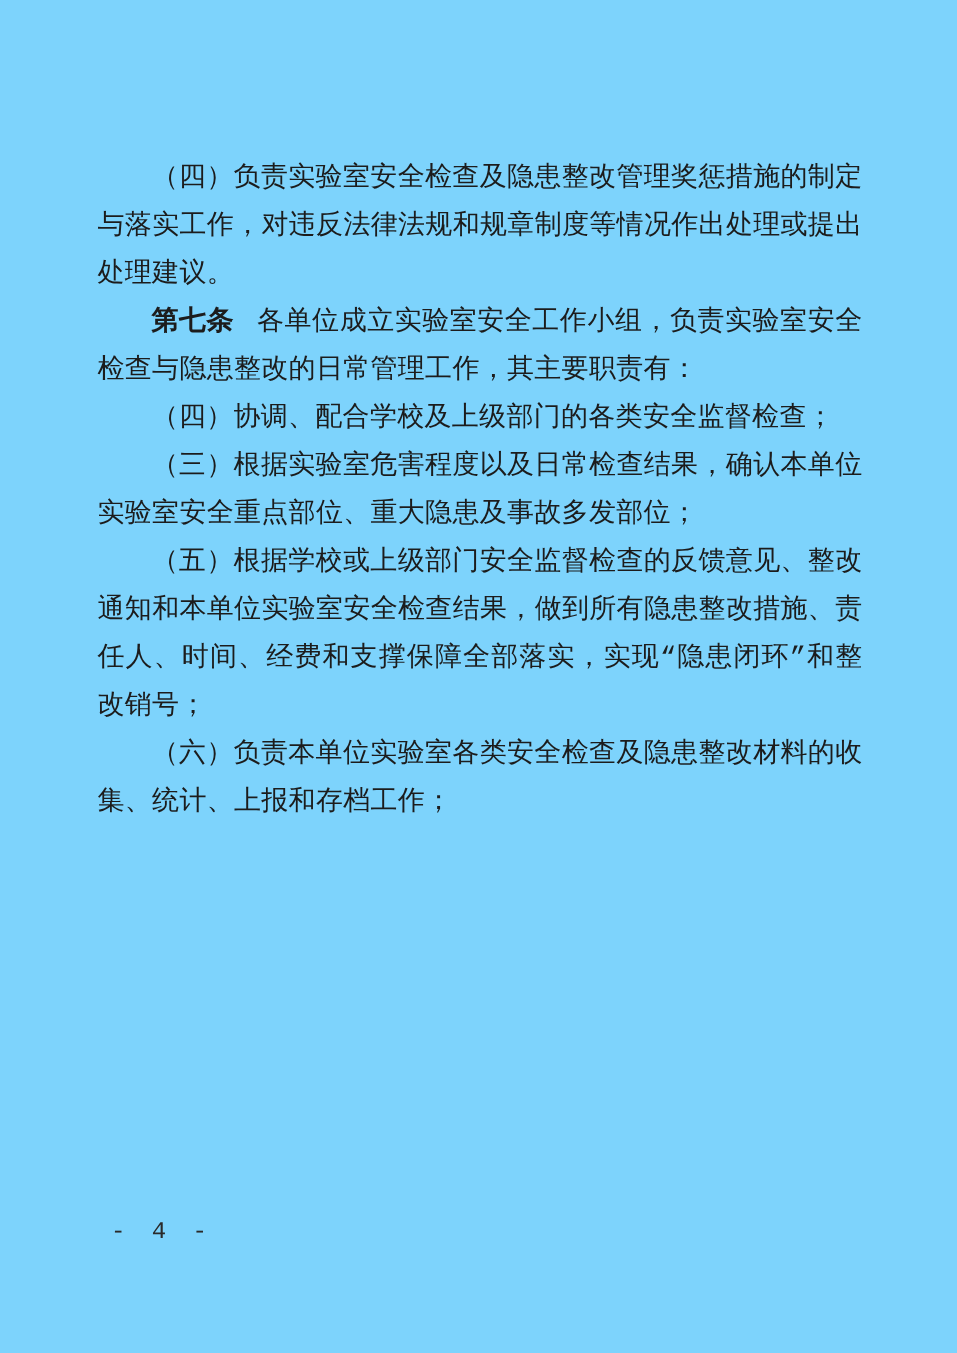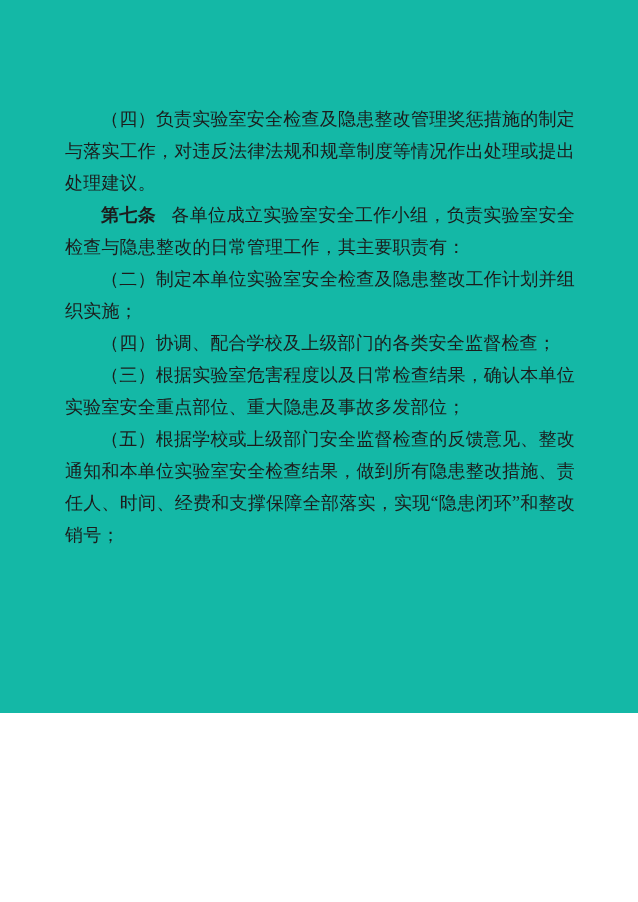--- a/index.html
+++ b/index.html
@@ -10,9 +10,9 @@
   .page {
     position: relative;
     width: 638px;
-    height: 713px;
-    background: #14b8a6;
-    font-family: Liberation Serif, serif;
+    height: 902px;
+    background: #7dd3fc;
+    font-family: Liberation Mono, monospace;
     color: #1c1c1c;
     overflow: hidden;
   }

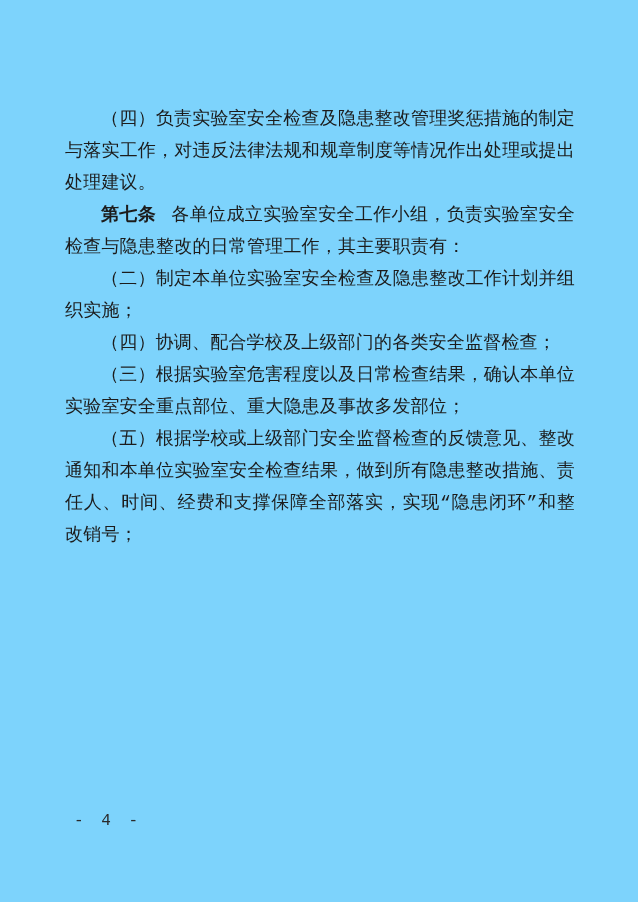--- a/index.html
+++ b/index.html
@@ -61,9 +61,6 @@
     </p>
 
 
-    <p>
-      <span>（二）制定本单位实验室安全检查及隐患整改工作计划并组织实施；</span>
-    </p>
 
     <p>
       <span>（四）协调、配合学校及上级部门的各类安全监督检查；</span>

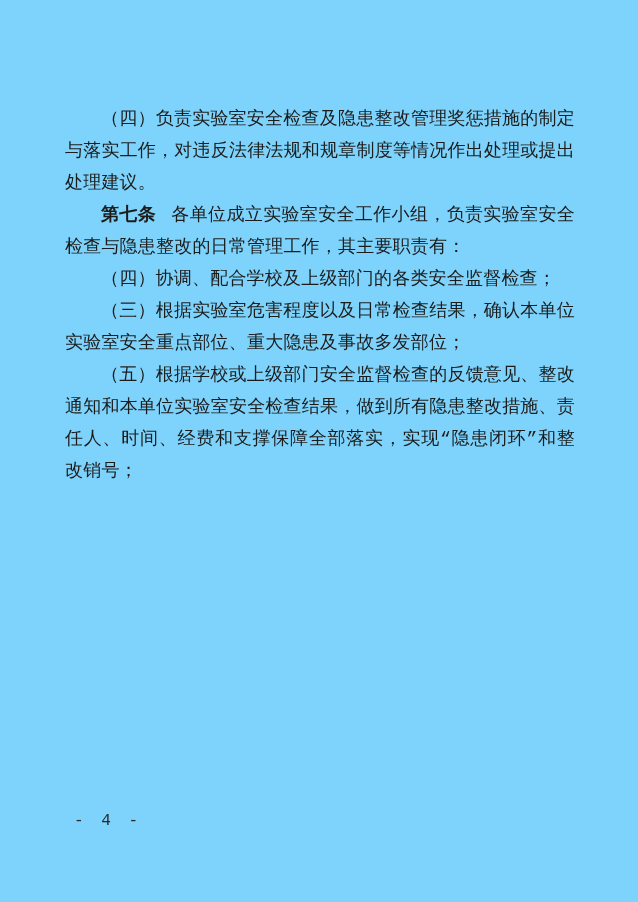--- a/index.html
+++ b/index.html
@@ -74,6 +74,9 @@
       <span>（五）根据学校或上级部门安全监督检查的反馈意见、整改通知和本单位实验室安全检查结果，做到所有隐患整改措施、责任人、时间、经费和支撑保障全部落实，实现“隐患闭环”和整改销号；</span>
     </p>
 
+    <p>
+      <span>（六）负责本单位实验室各类安全检查及隐患整改材料的收集、统计、上报和存档工作；</span>
+    </p>
 
 
   </div>

